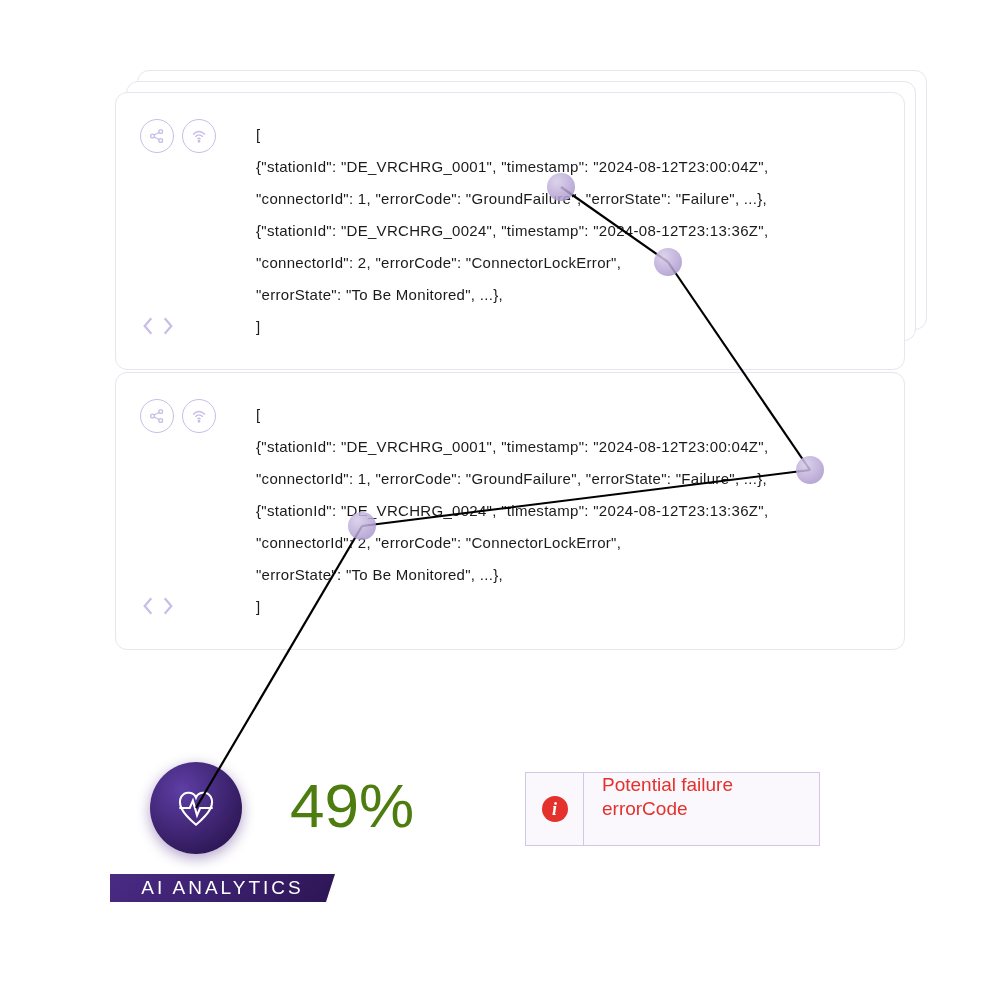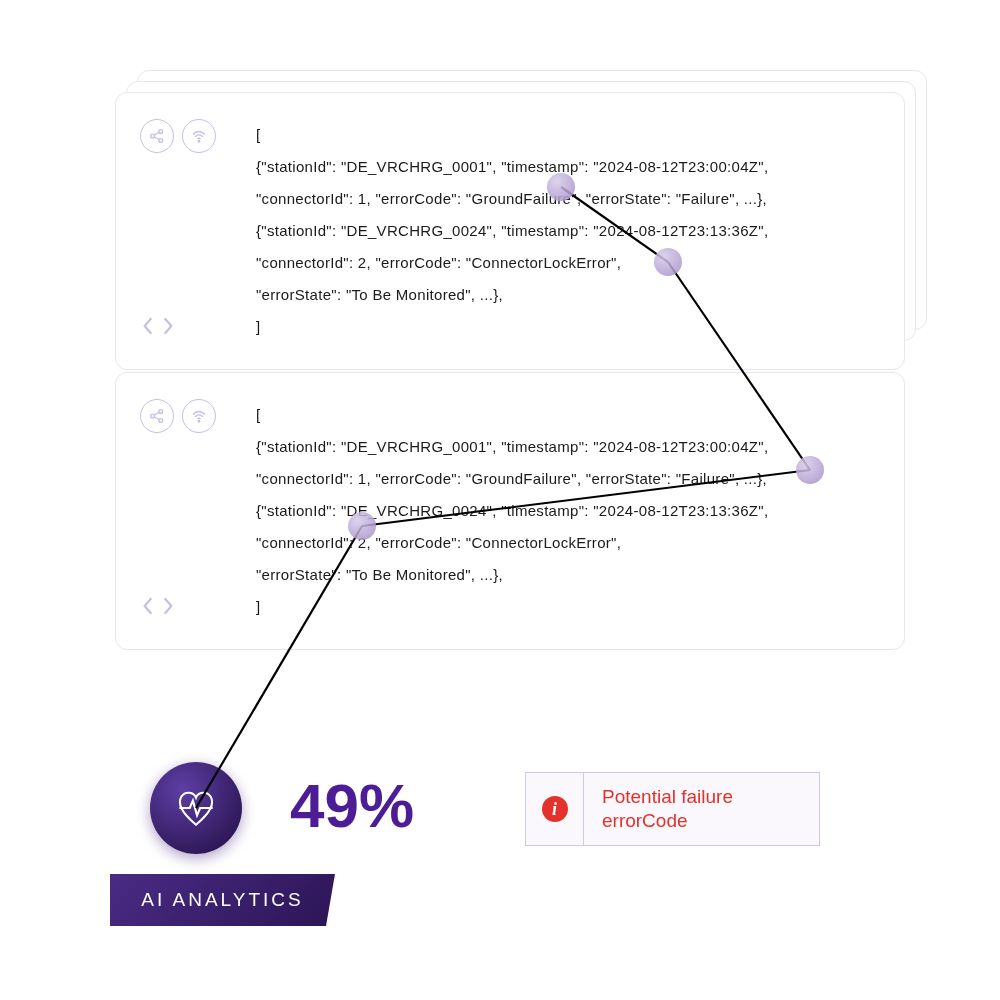--- a/index.html
+++ b/index.html
@@ -103,8 +103,8 @@
     left: 290px;
     top: 770px;
     font-size: 62px;
-    font-weight: 700;
-    color: #4c1d95;
+    font-weight: 400;
+    color: #4d7c0f;
   }
   .warn-box {
     position: absolute;

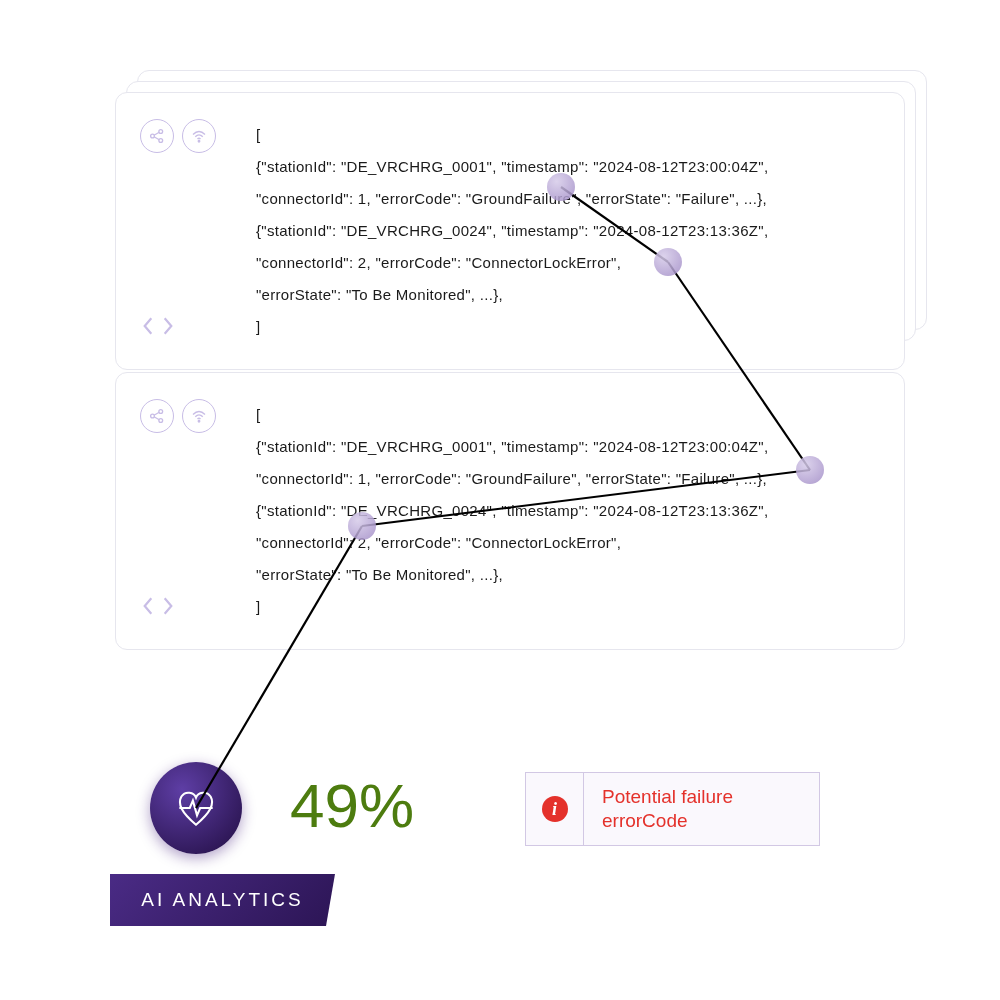--- a/index.html
+++ b/index.html
@@ -130,7 +130,7 @@
   .warn-left-circ span { color: #fff; font-family: Georgia, serif; font-size: 18px; font-weight: bold; font-style: italic; line-height: 1; }
   .warn-text {
     flex: 1;
-    display: flex; align-items: center;
+    display: flex; 
     padding-left: 18px;
     color: #e4312b;
     font-size: 19px;

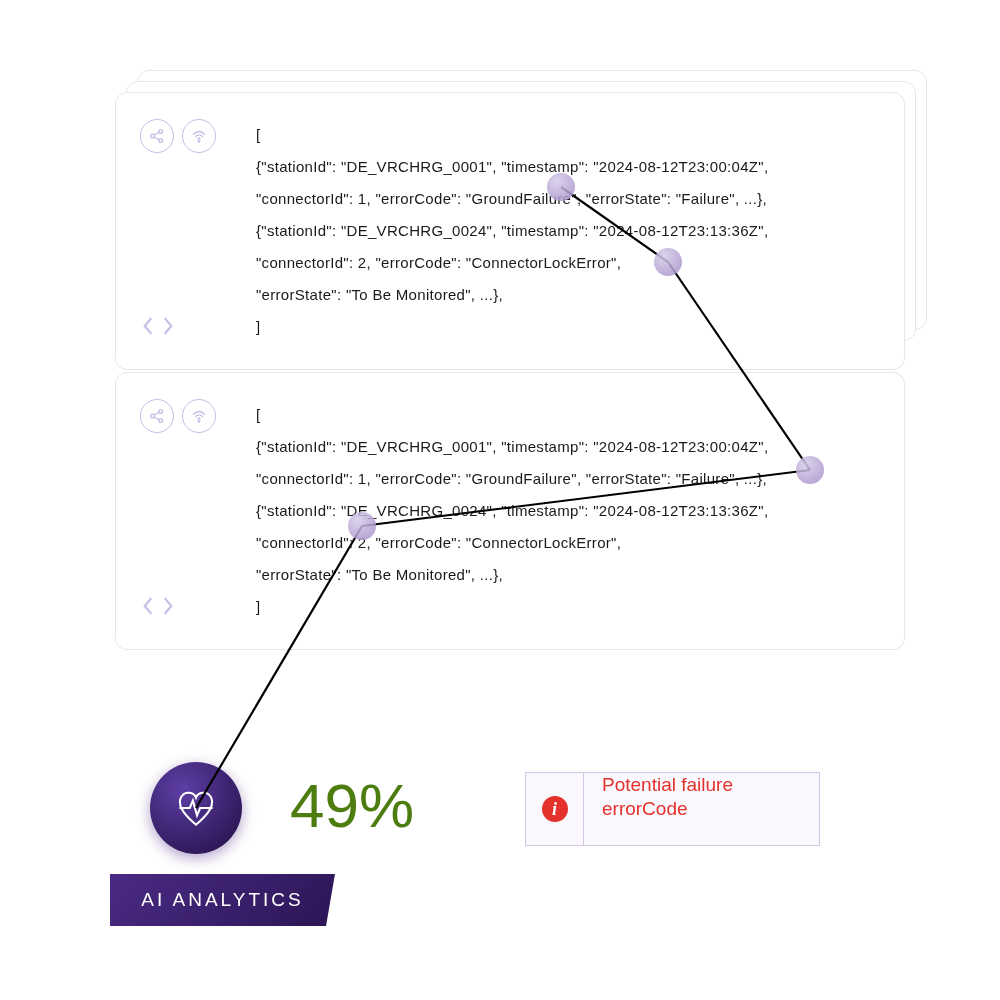--- a/index.html
+++ b/index.html
@@ -89,7 +89,7 @@
     left: 110px;
     top: 874px;
     width: 225px;
-    height: 52px;
+    height: 28px;
     background: linear-gradient(135deg, #4a2b85, #2c1555);
     color: #fff;
     font-size: 19px;

